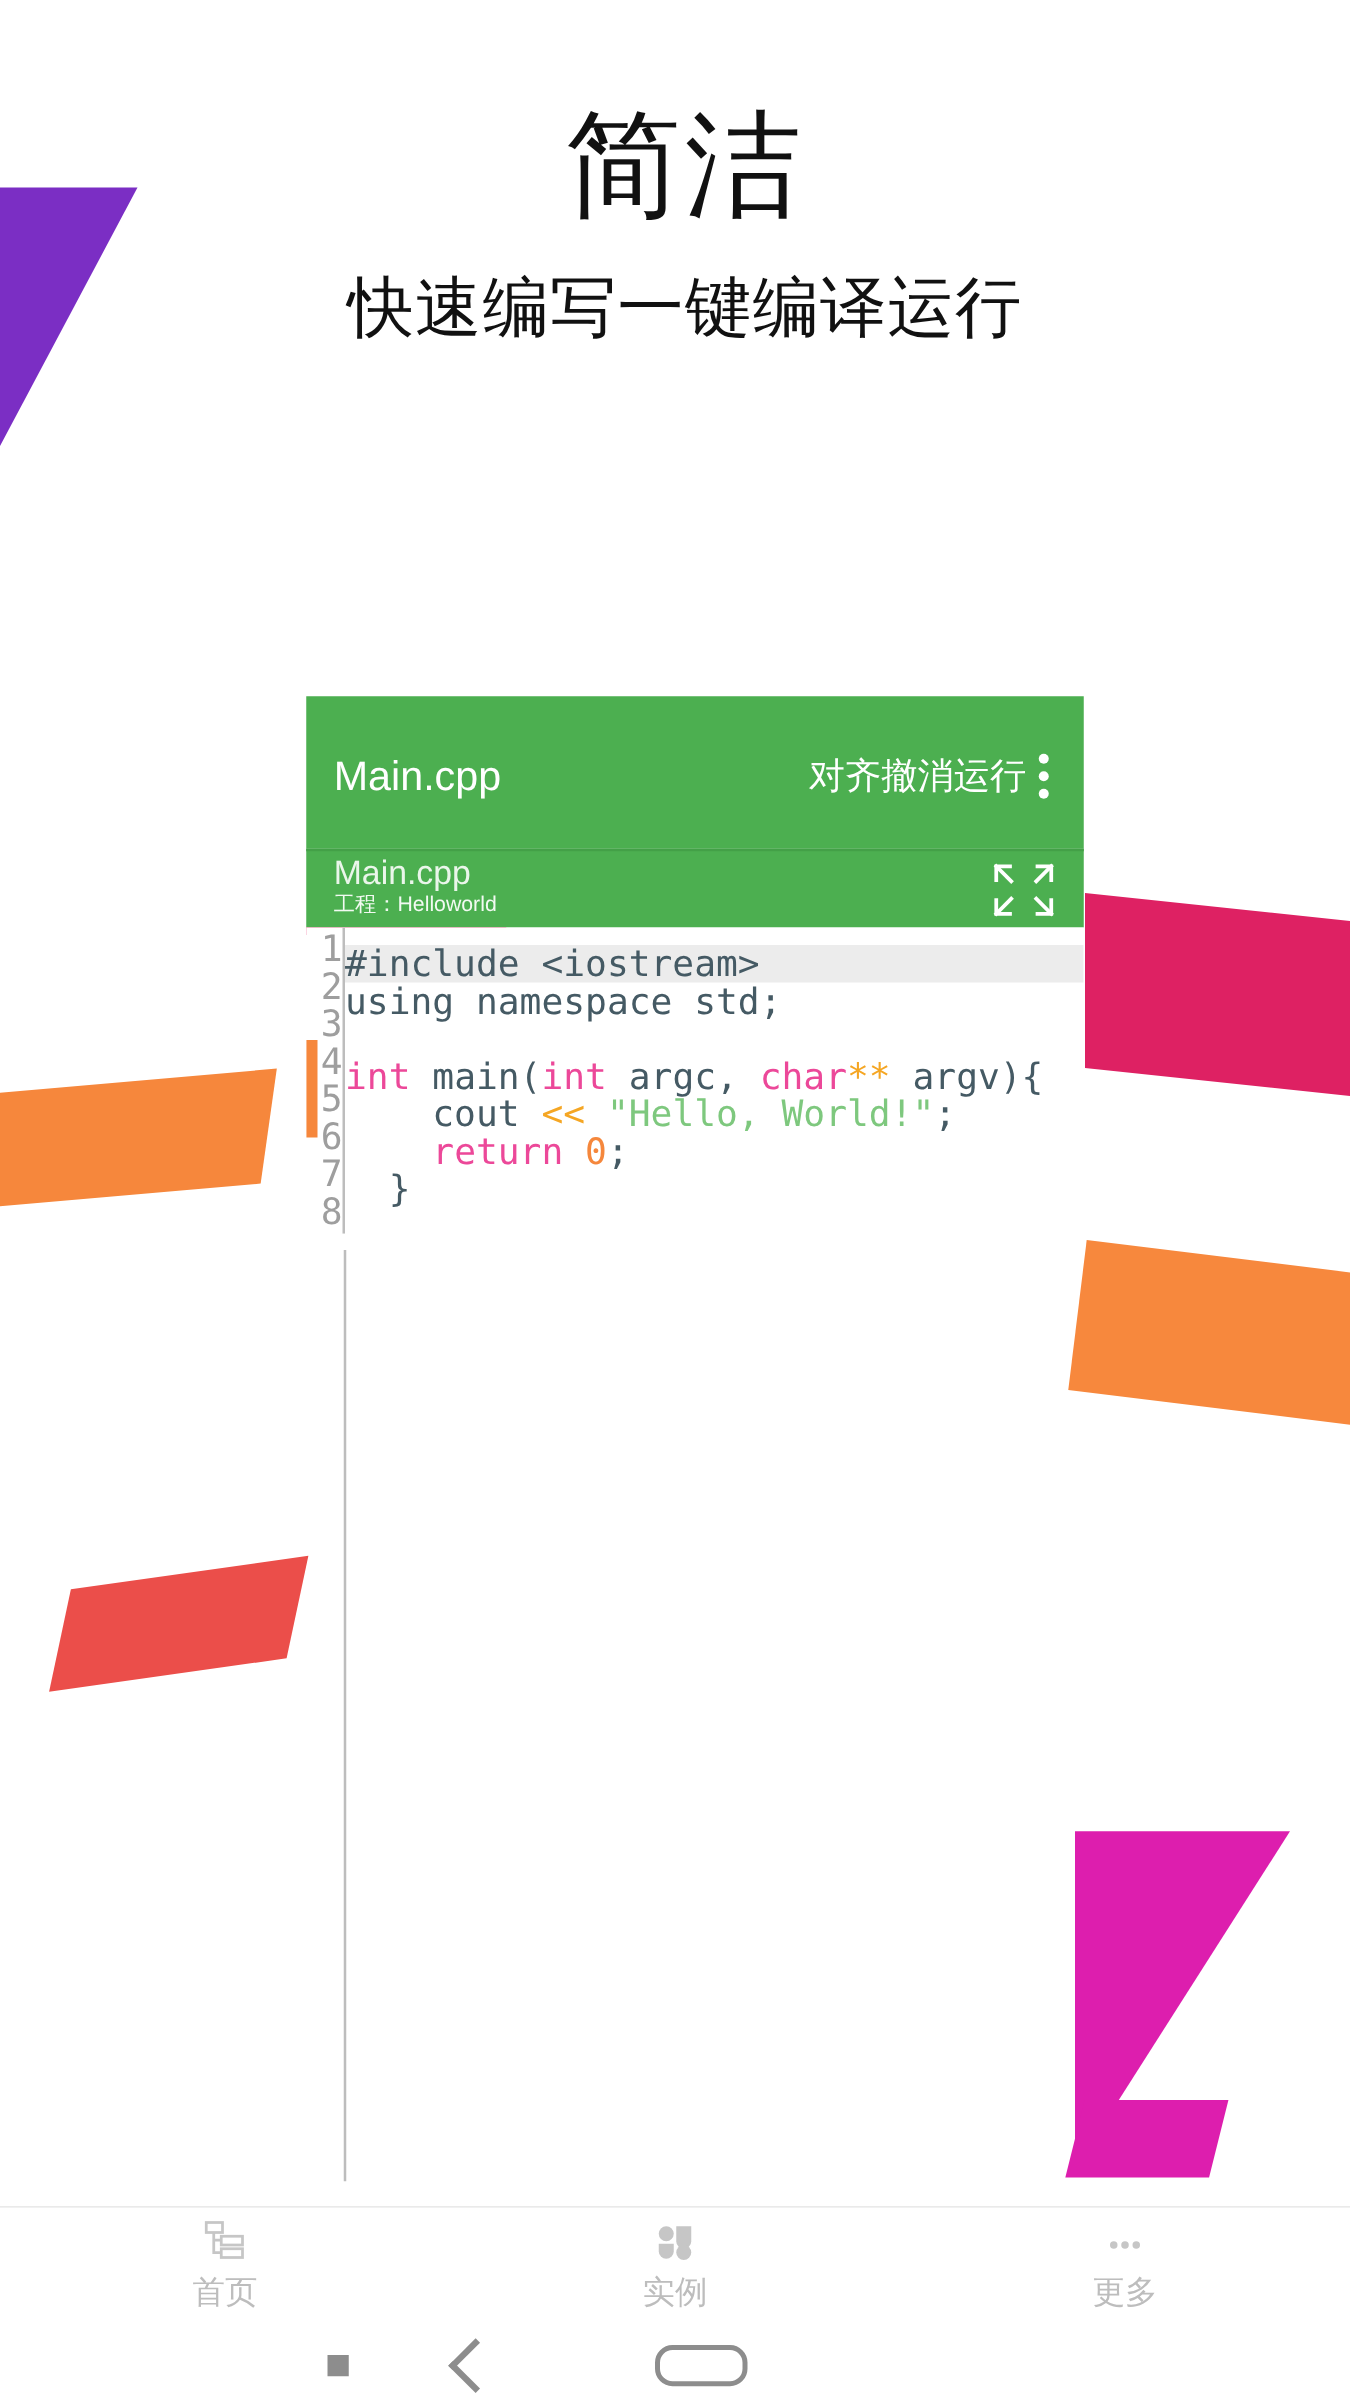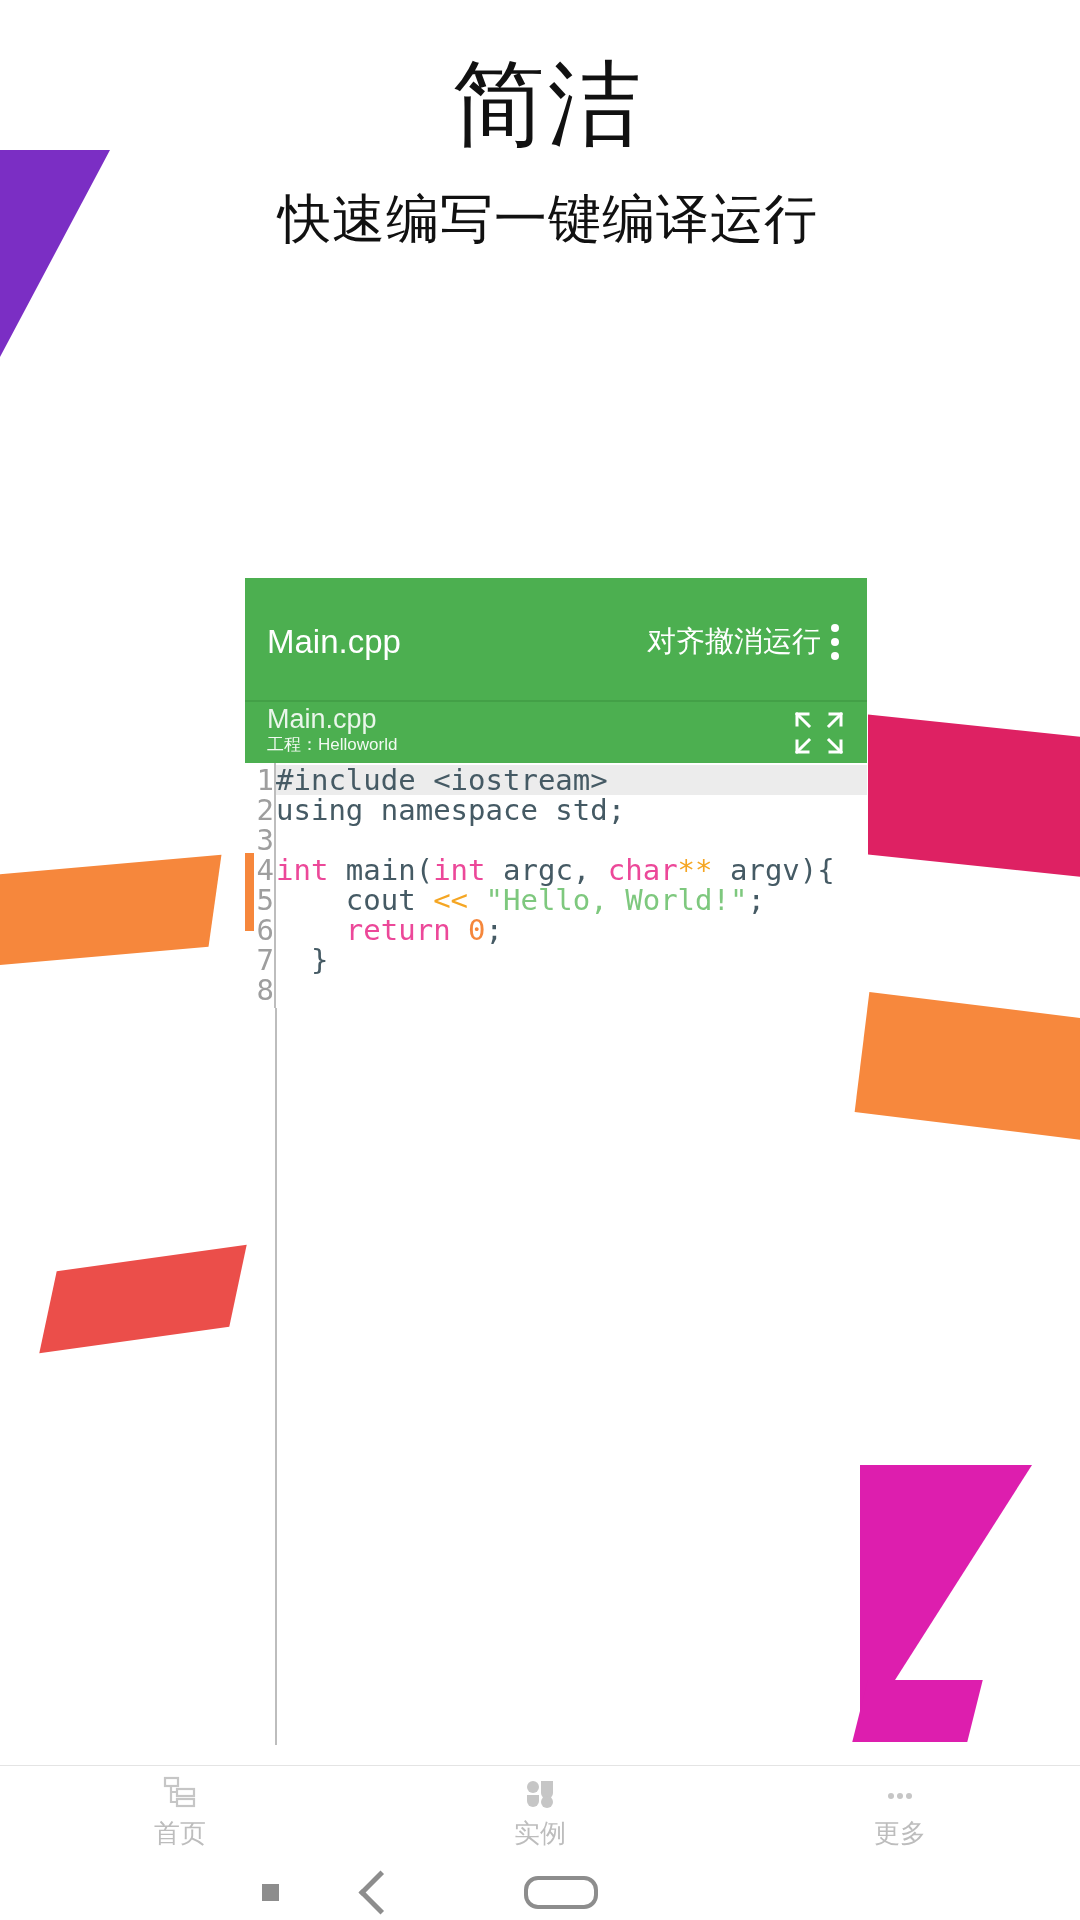--- a/index.html
+++ b/index.html
@@ -83,7 +83,7 @@
     position: relative;
     z-index: 3;
     text-align: center;
-    padding-top: 56px;
+    padding-top: 84px;
     margin-left: 16px;
   }
   #hero-title {

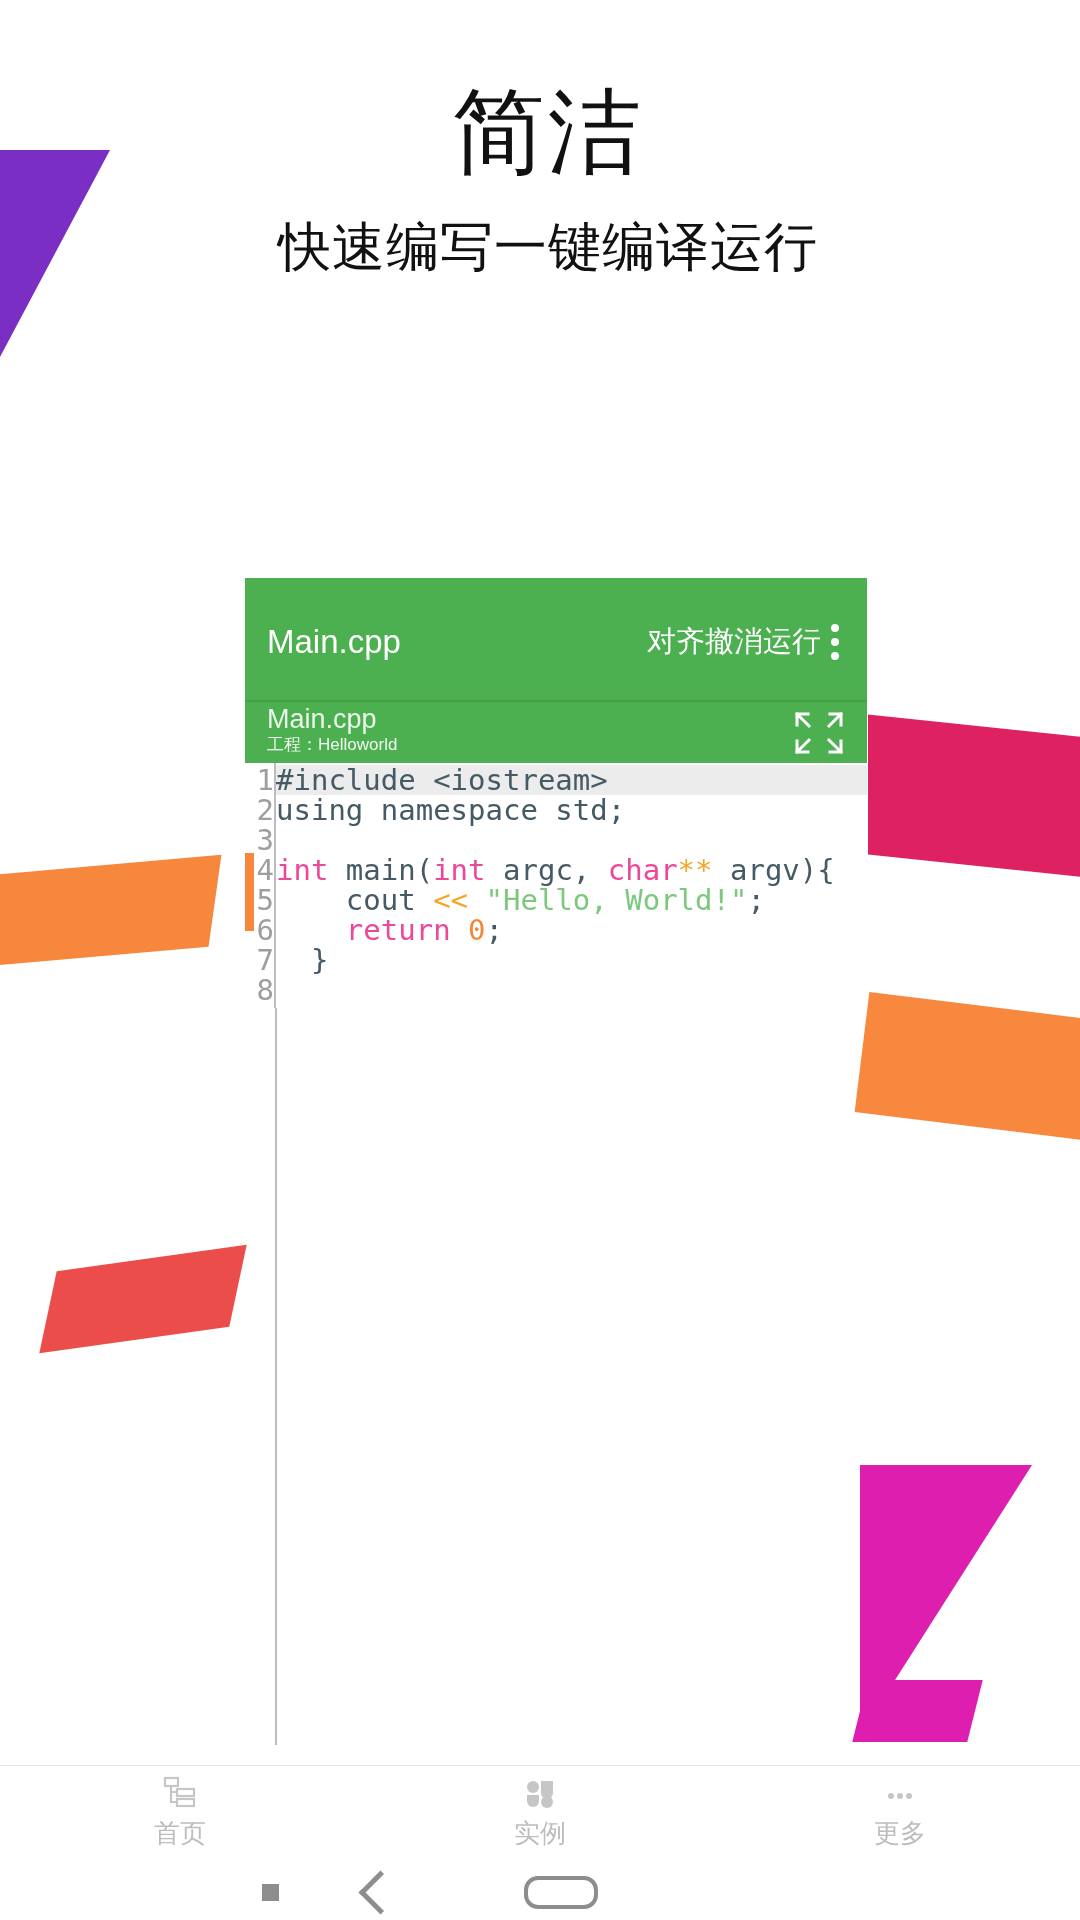--- a/index.html
+++ b/index.html
@@ -107,7 +107,7 @@
   #editor-card {
     position: absolute;
     left: 245px;
-    top: 578px;
+    top: 557px;
     width: 622px;
     z-index: 4;
   }

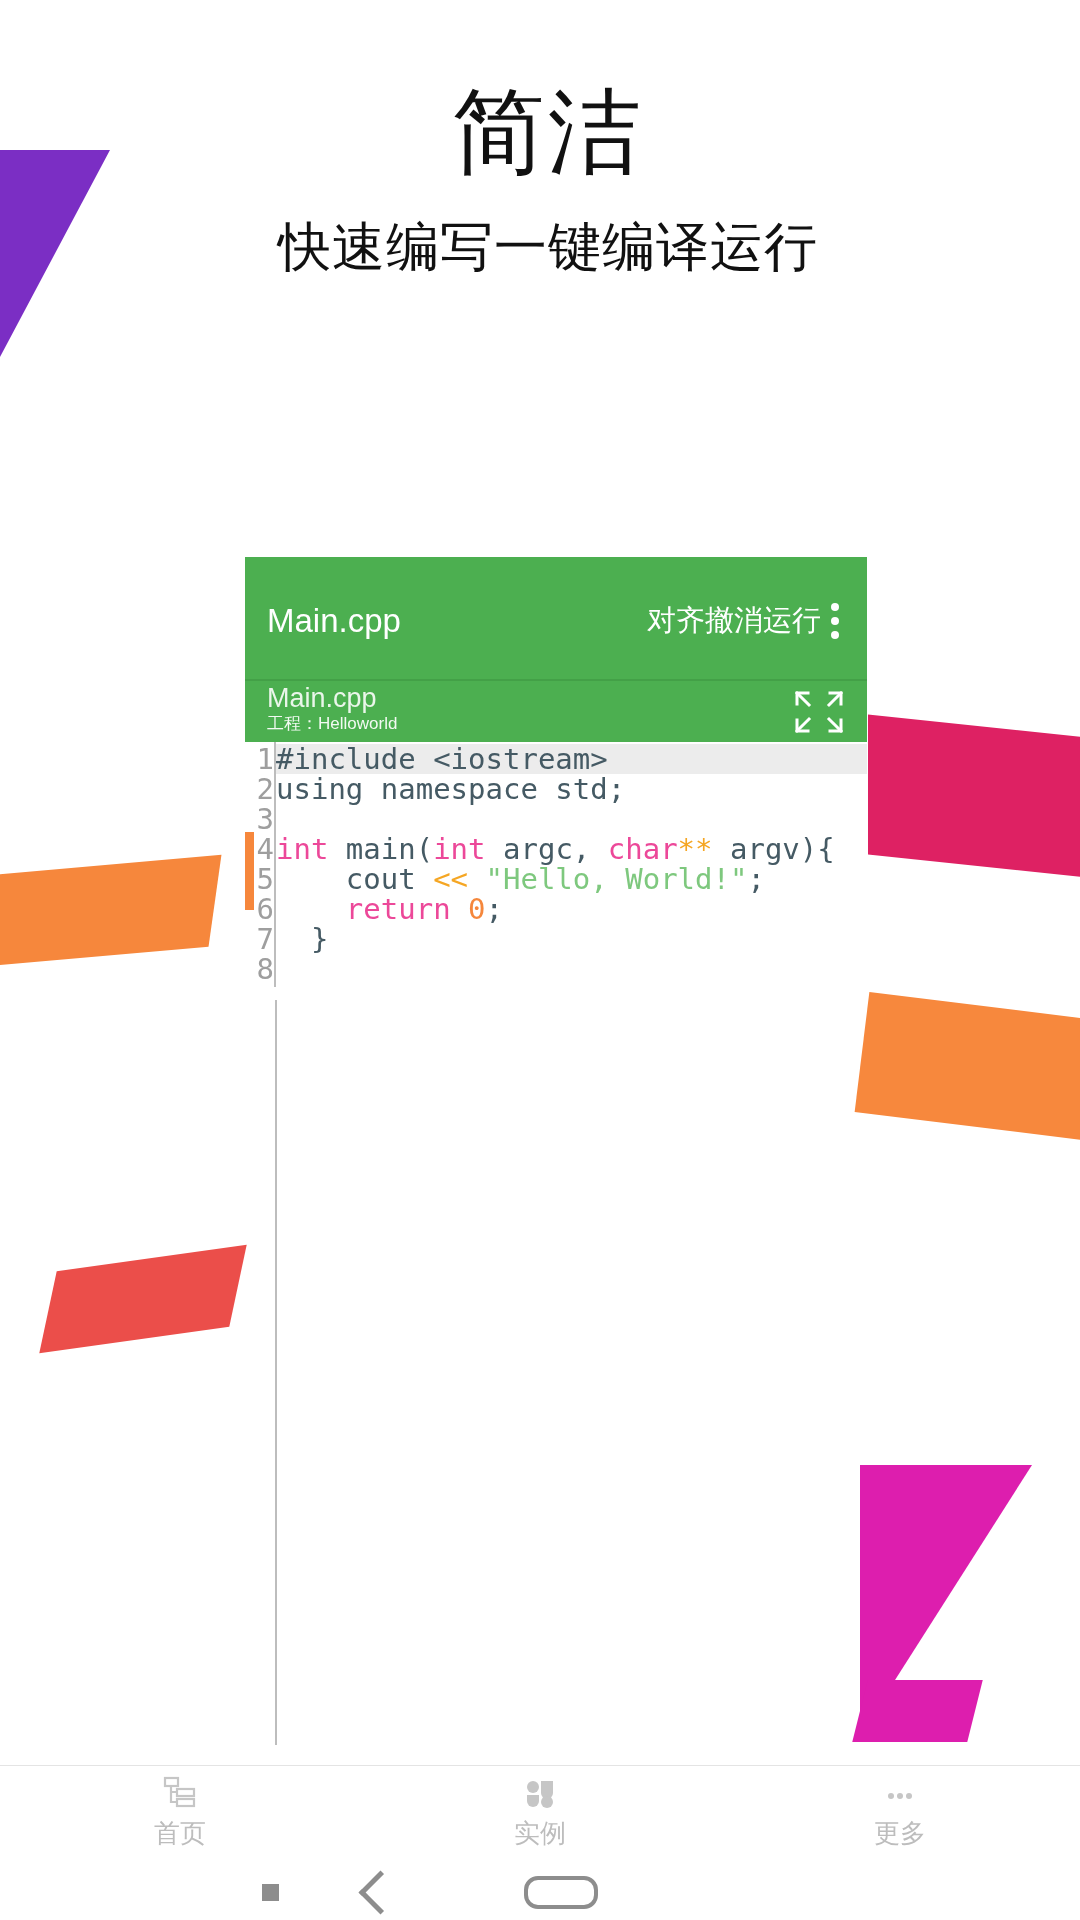--- a/index.html
+++ b/index.html
@@ -241,7 +241,7 @@
   }
   #code-lines {
     flex: 1 1 auto;
-    padding-top: 2px;
+    padding-top: 14px;
     font-family: "DejaVu Sans Mono", "Liberation Mono", monospace;
     font-size: 29px;
     line-height: 30px;

